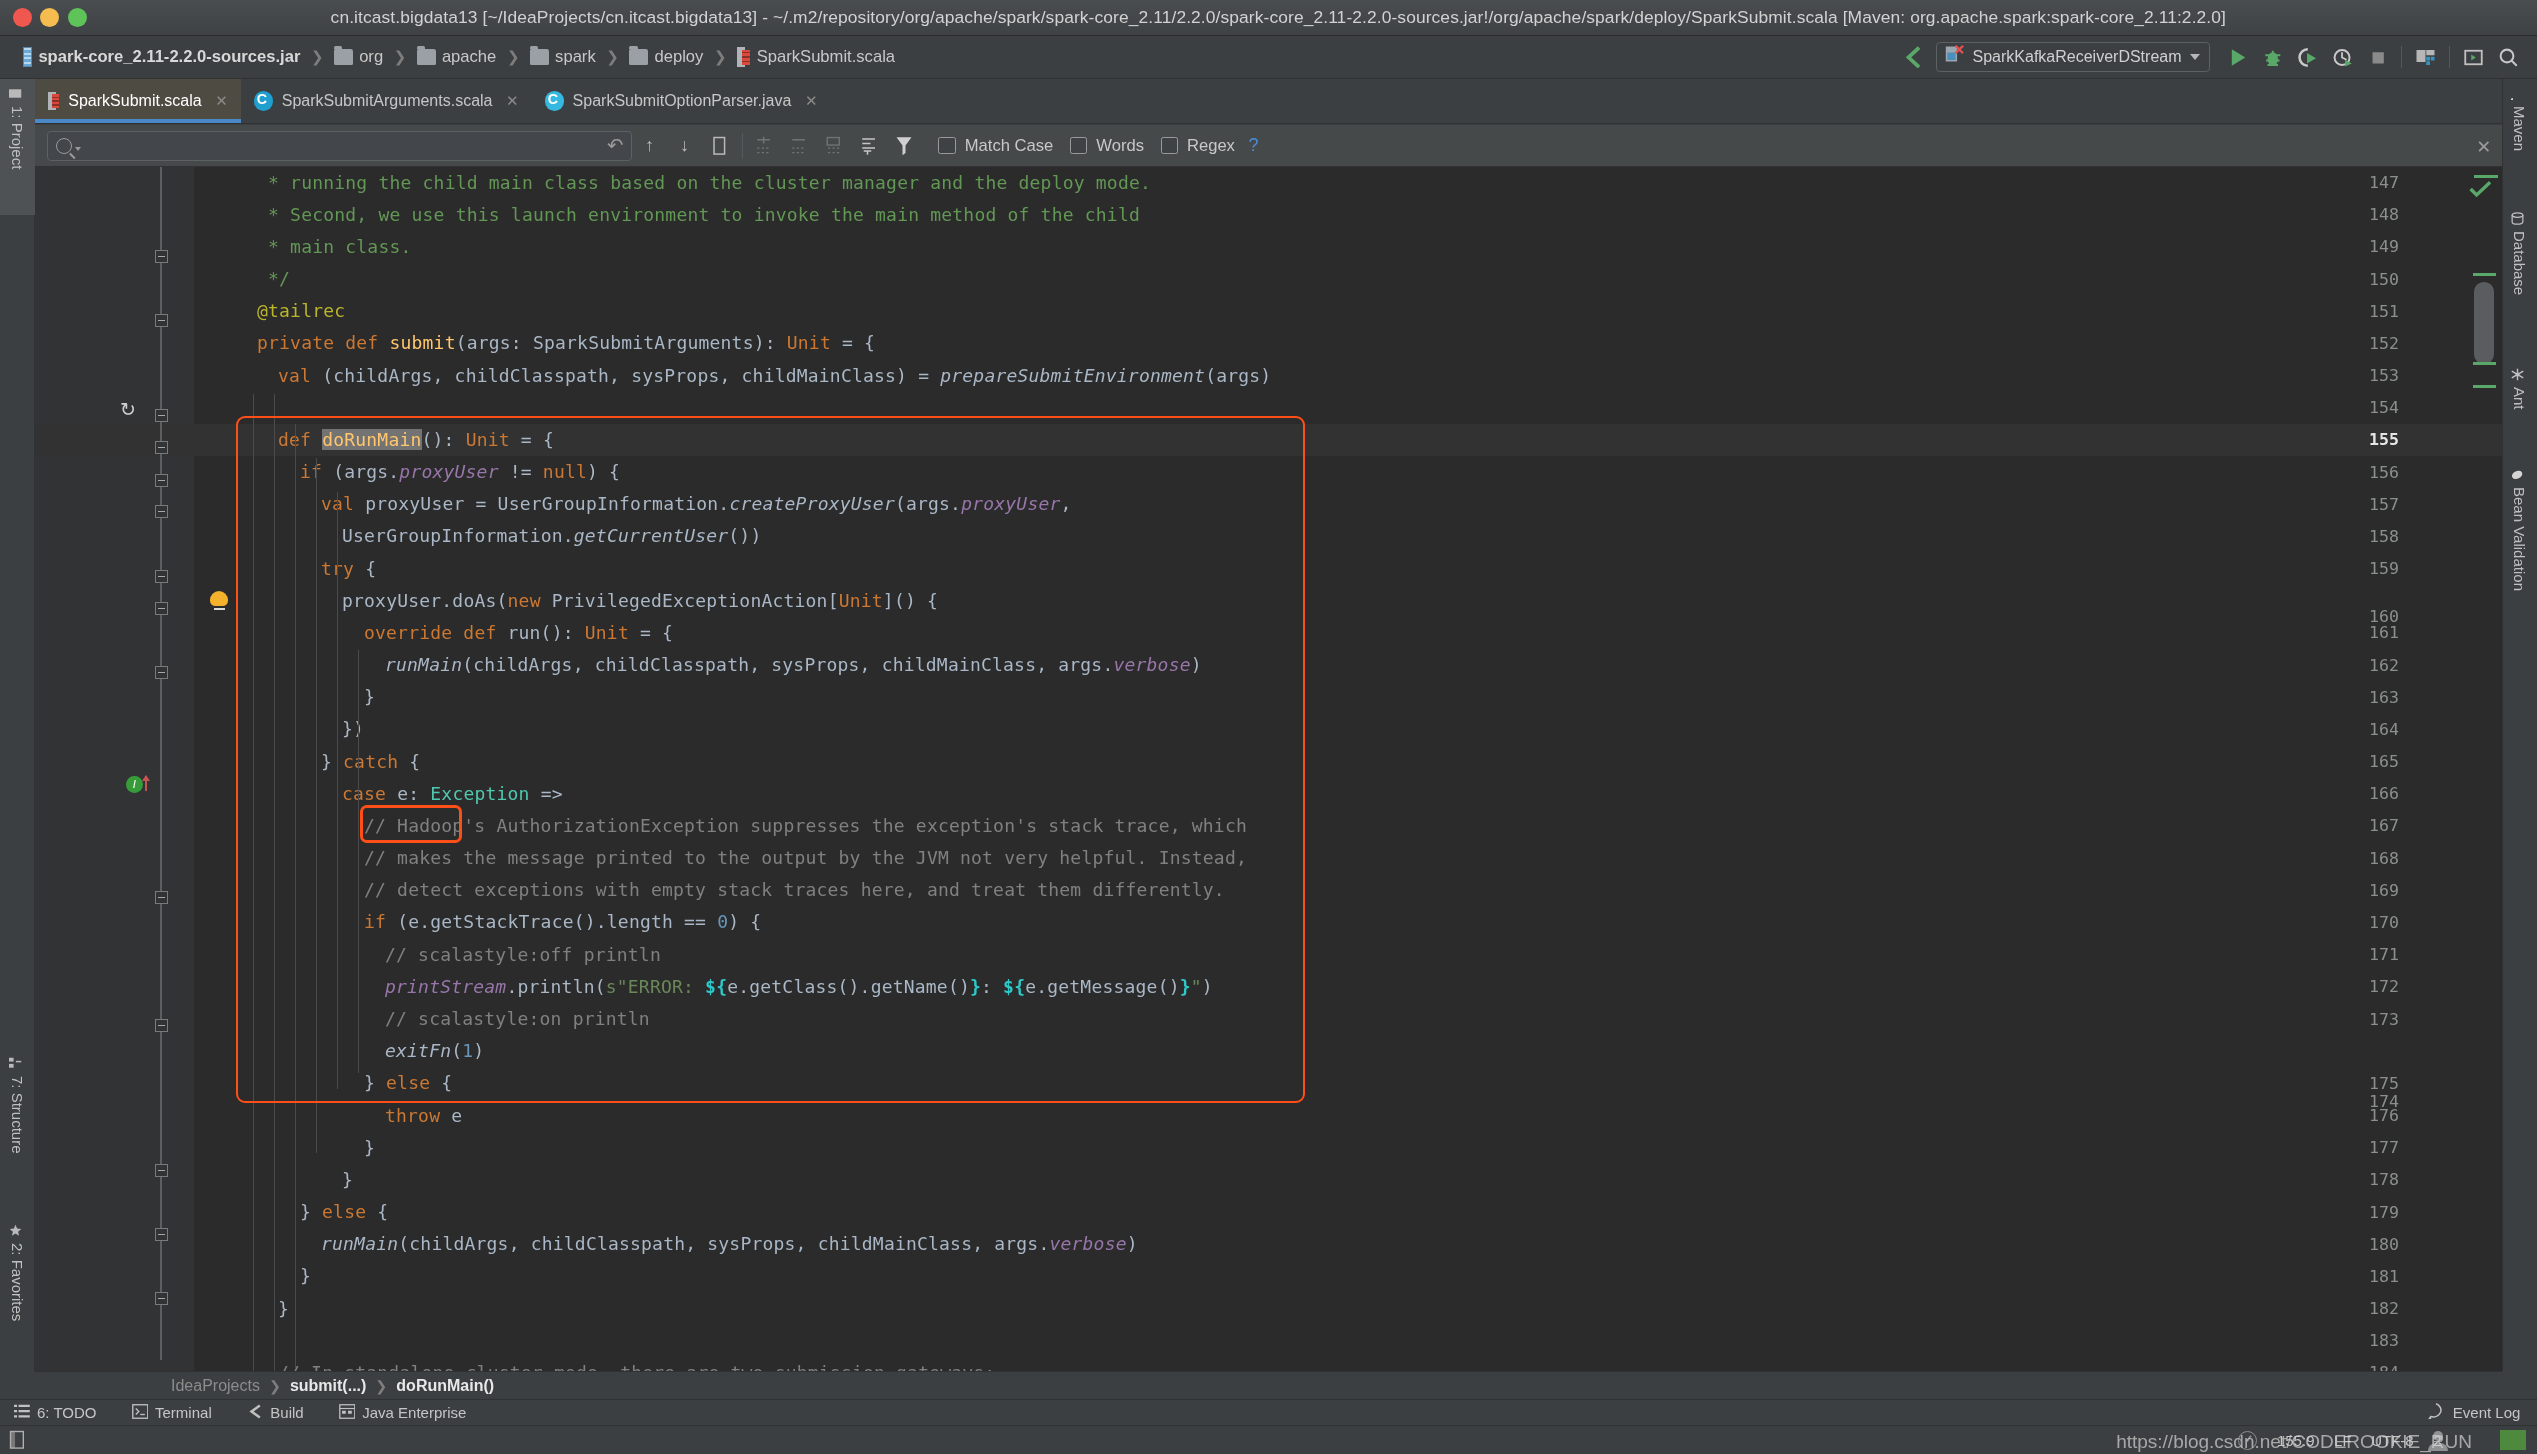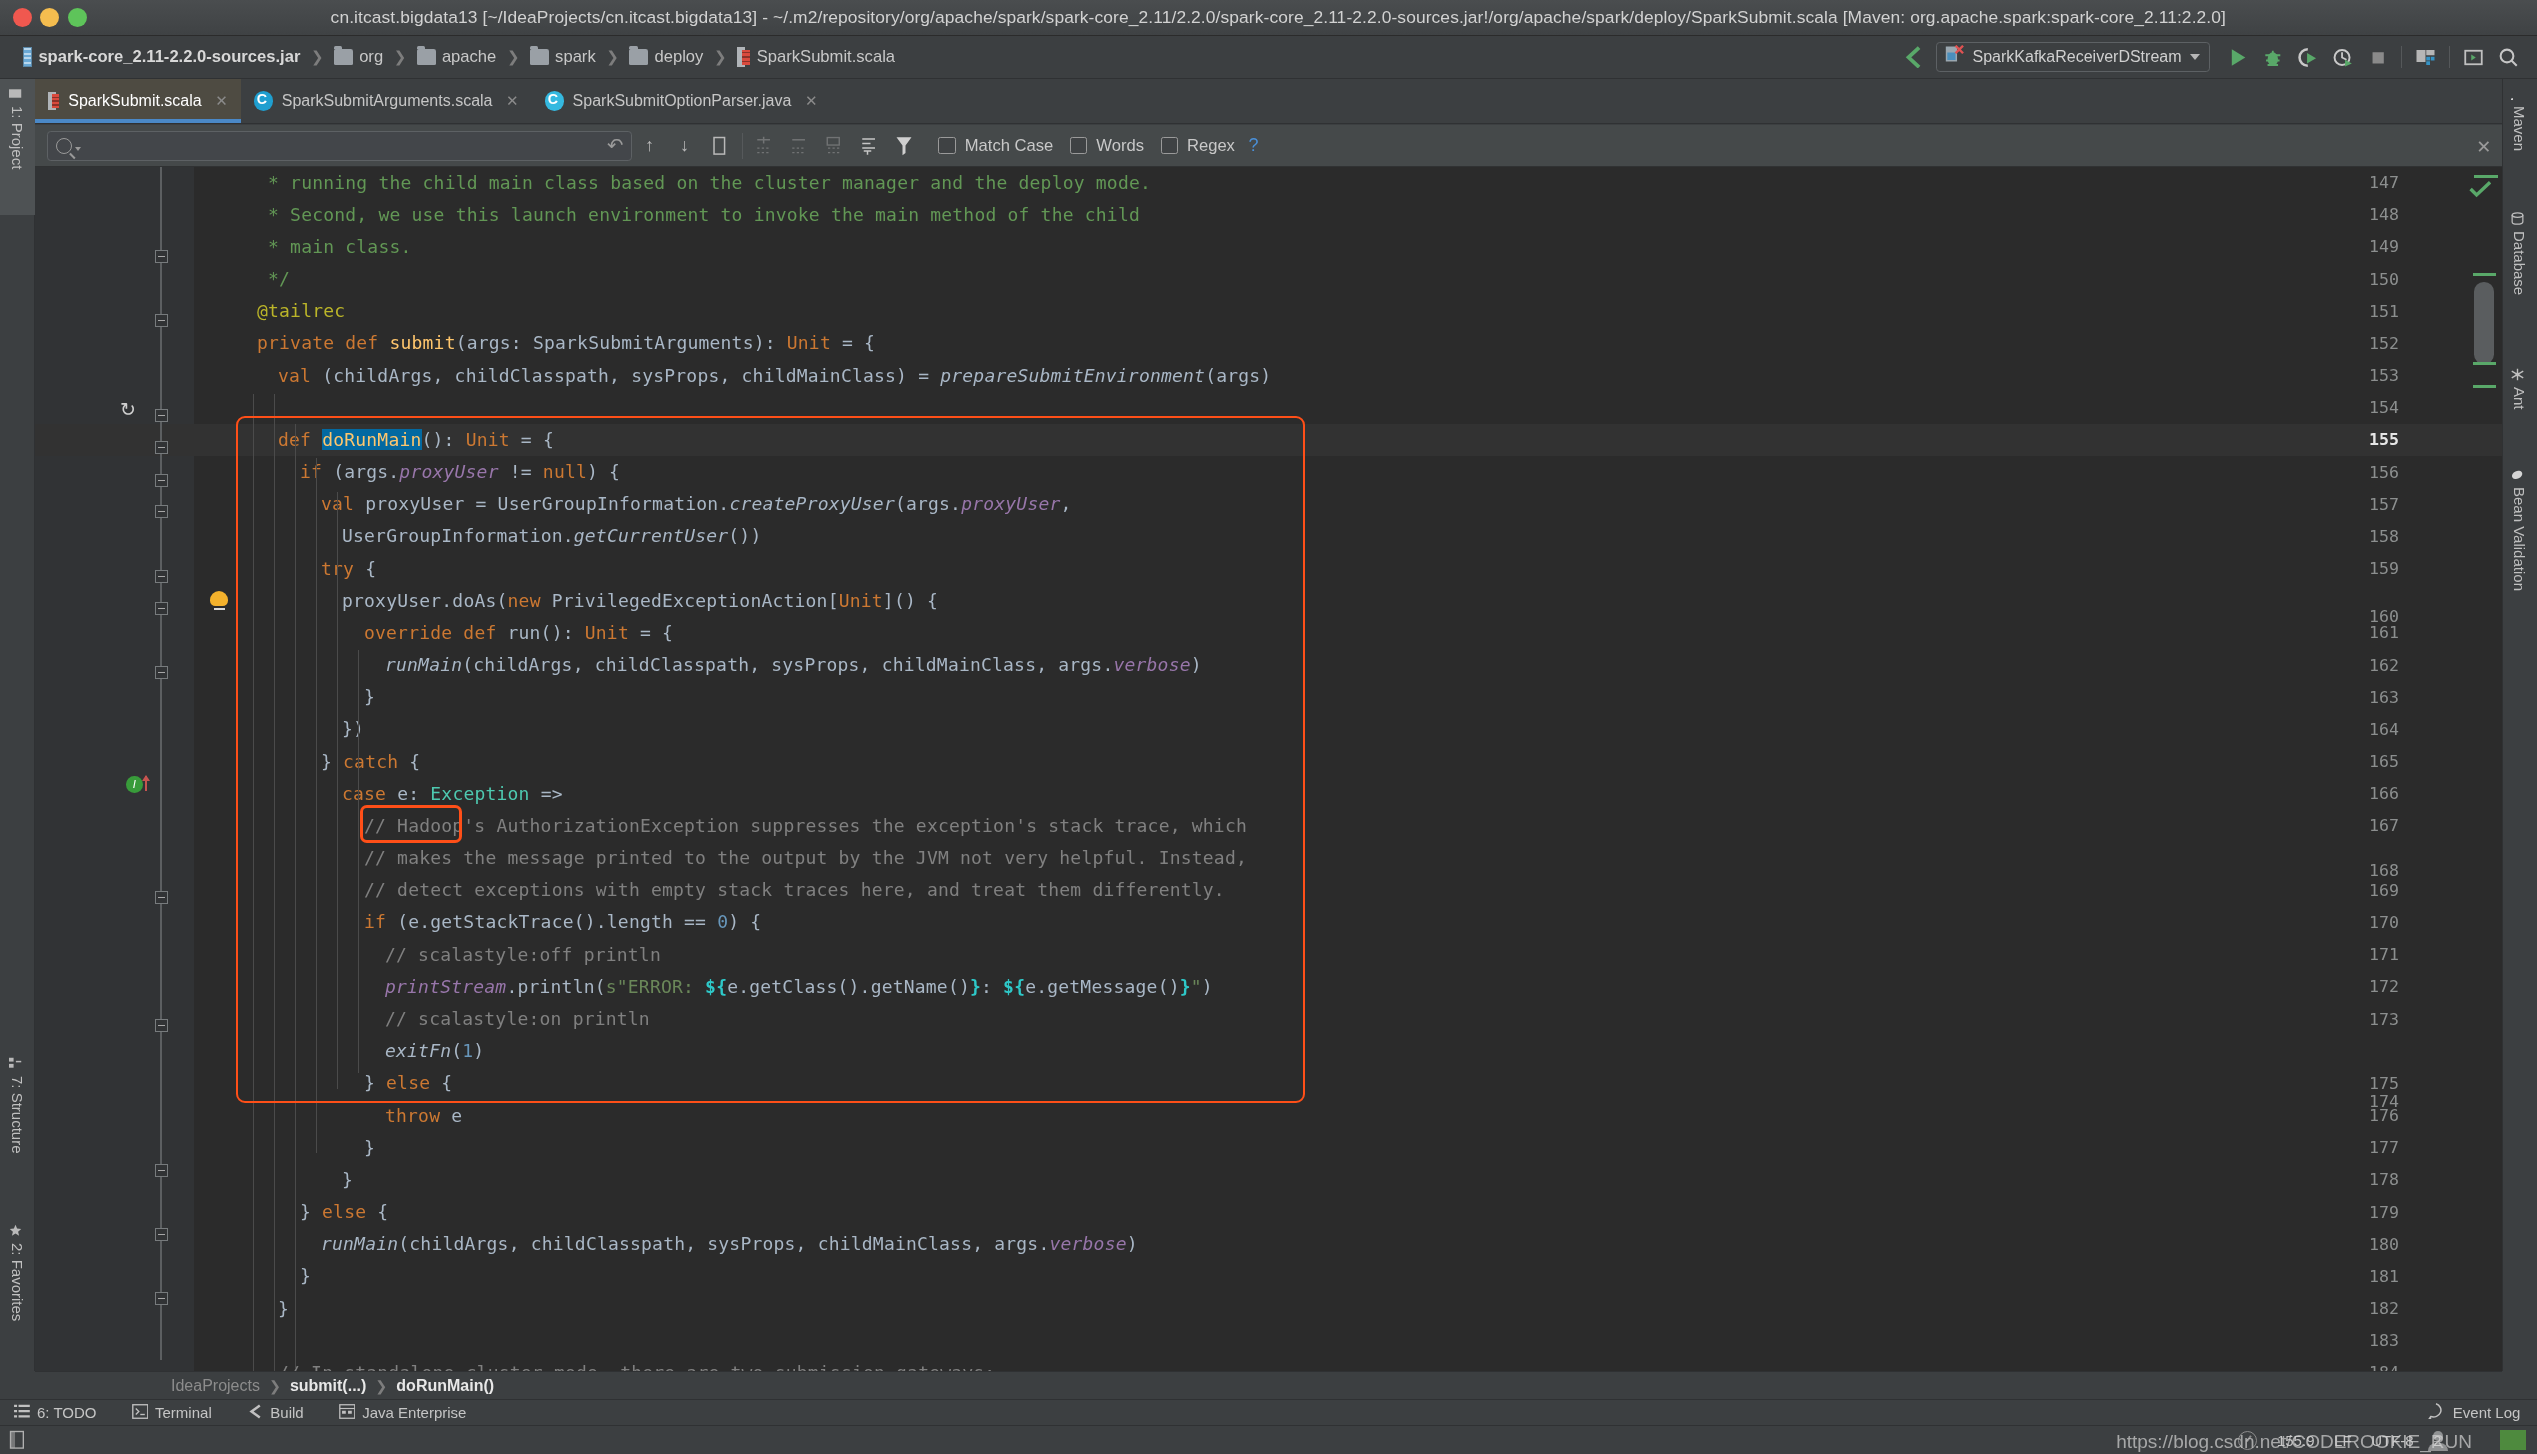--- a/index.html
+++ b/index.html
@@ -113,7 +113,7 @@
   .str{color:#6a8759;}
   .esc{color:#2ec8c8;font-weight:bold;}
   .cls{color:#4ec9b0;}
-  .hl{background:#0369a1;text-align:center;}
+  .hl{background:#737373;text-align:center;}
 
   
   .guide{ position:absolute; width:0.8px; background:#4b4b4b; }

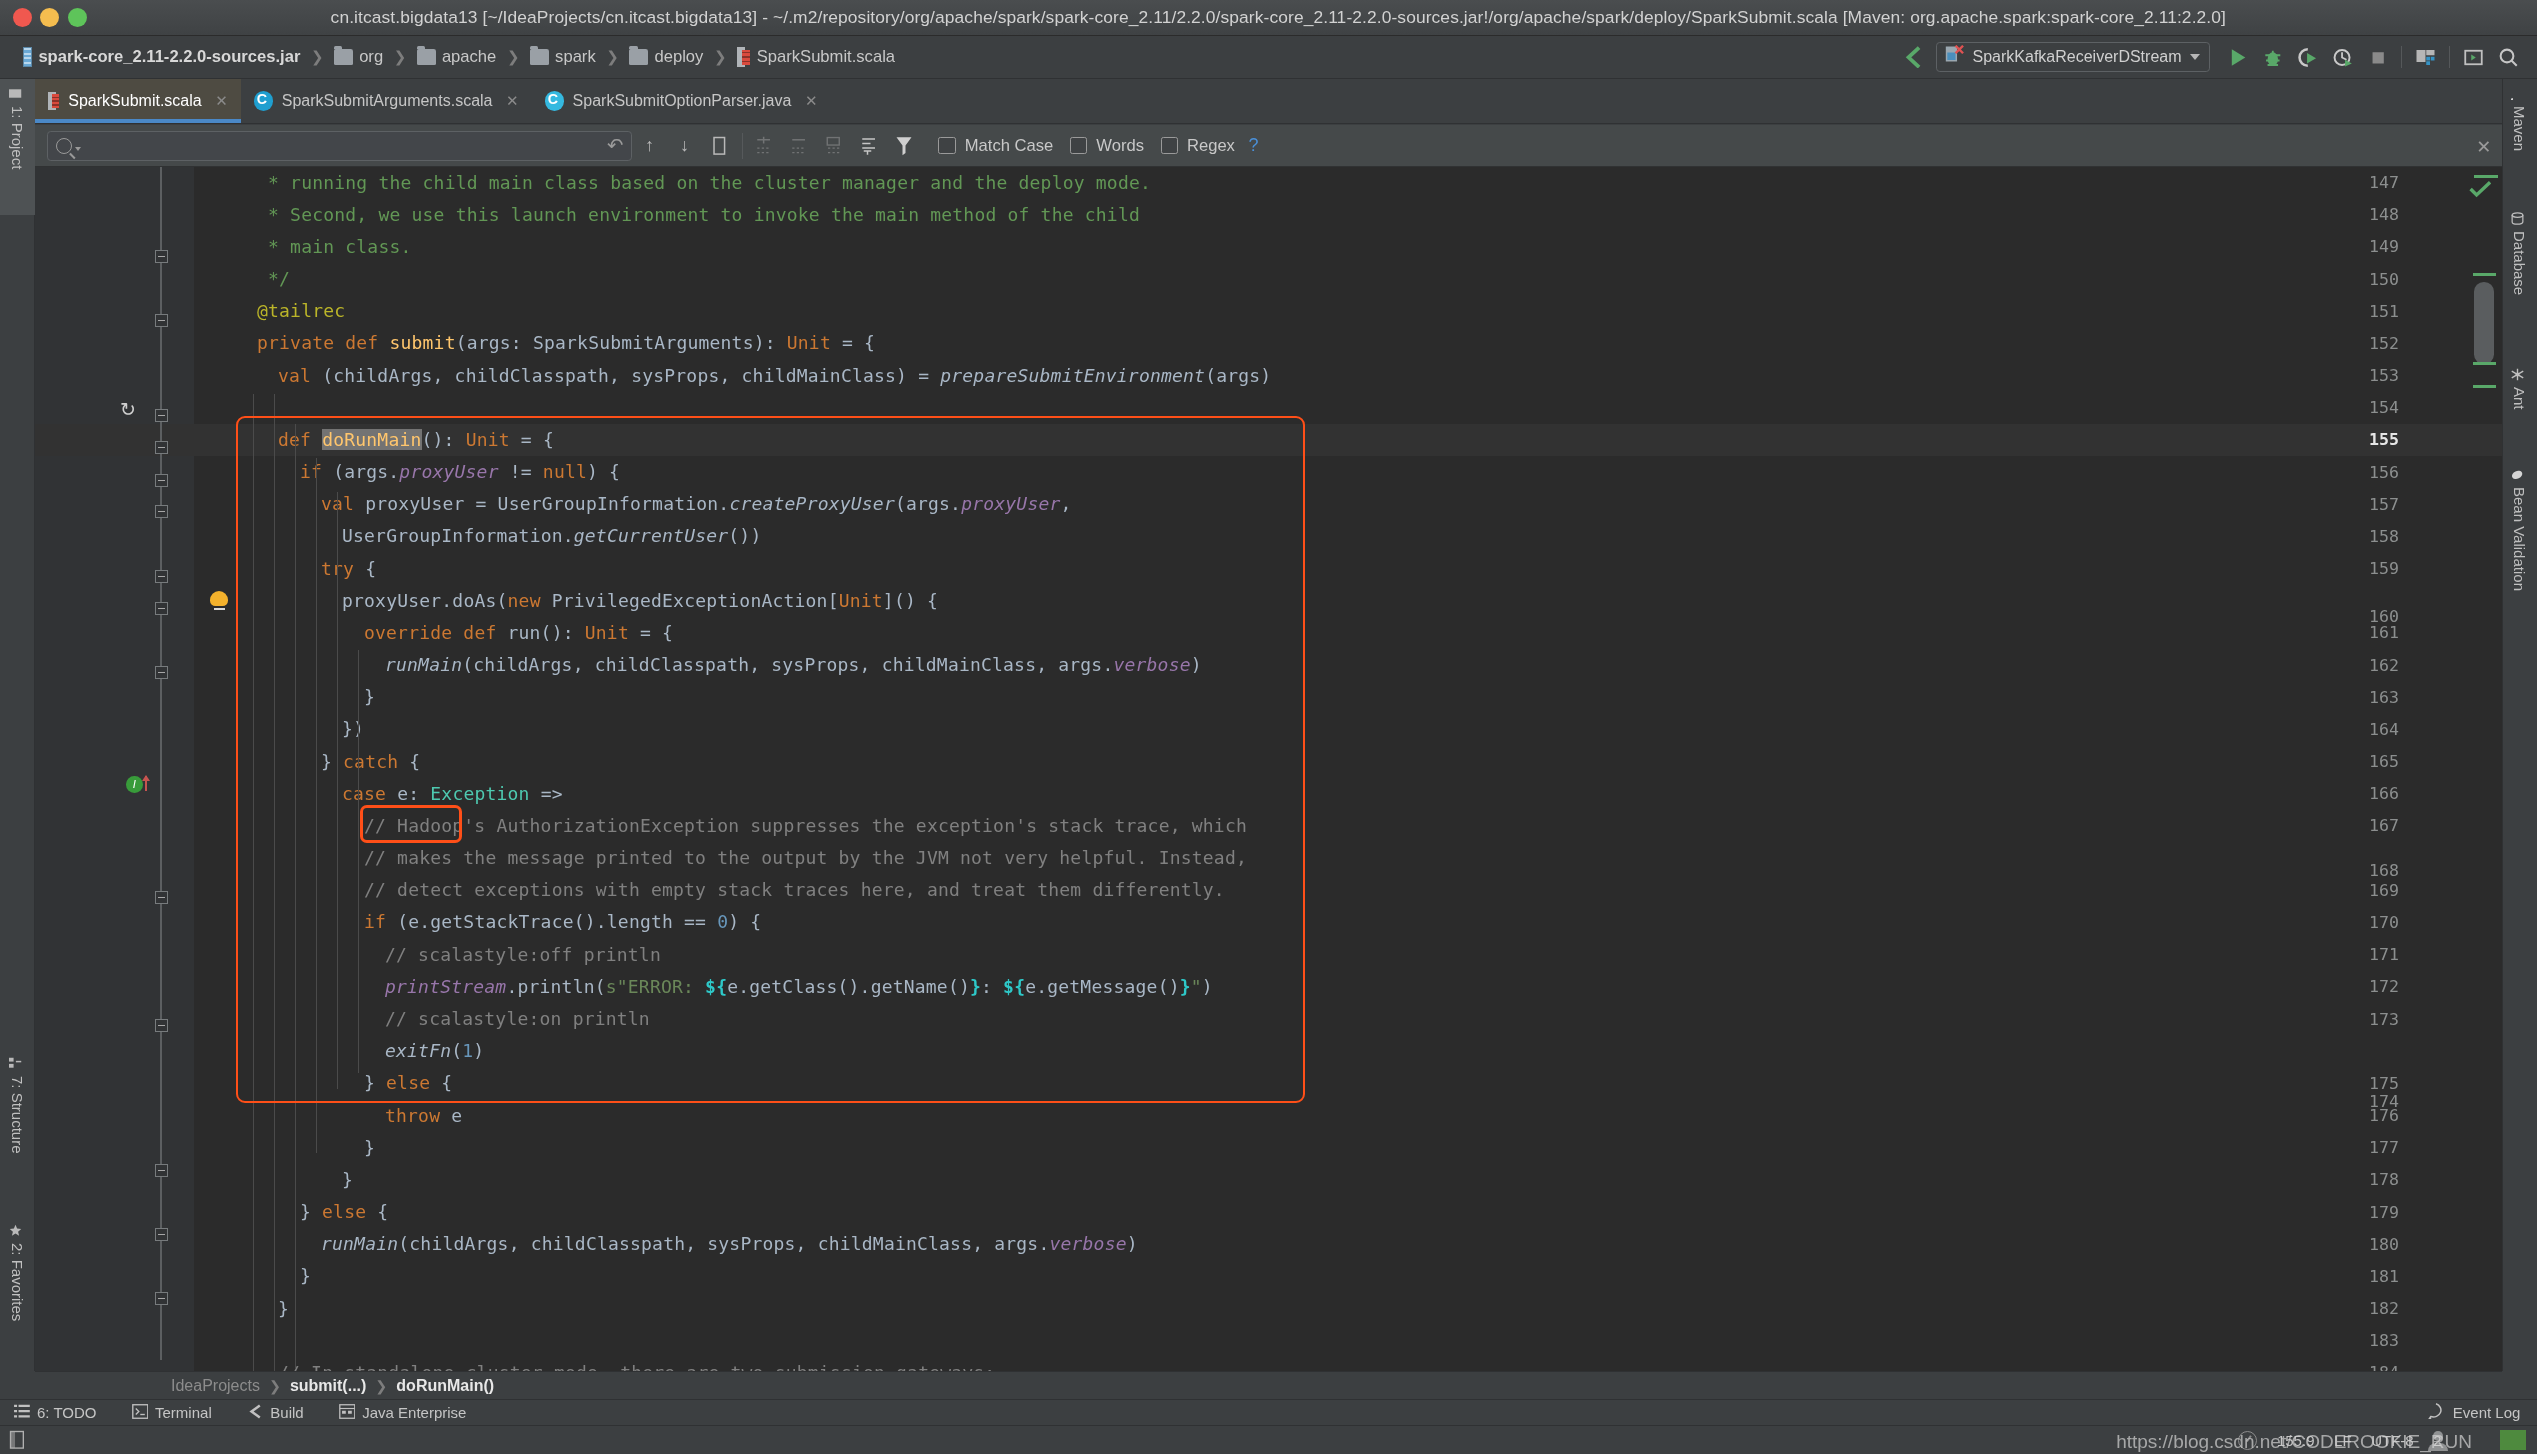--- a/index.html
+++ b/index.html
@@ -486,7 +486,7 @@
       <div class="code" style="top: 616px; left: 307px;"><span class="k">case </span><span class="ty">e: </span><span class="cls">Exception</span><span class="ty"> =&gt;</span></div>
       <div class="lnum" style="top: 649px;">167</div>
       <div class="code" style="top: 648px; left: 329px;"><span class="lc">// Hadoop's AuthorizationException suppresses the exception's stack trace, which</span></div>
-      <div class="lnum" style="top: 682px; margin-top: 12px;">168</div>
+      <div class="lnum" style="top: 682px;">168</div>
       <div class="code" style="top: 680px; left: 329px;"><span class="lc">// makes the message printed to the output by the JVM not very helpful. Instead,</span></div>
       <div class="lnum" style="top: 714px;">169</div>
       <div class="code" style="top: 712px; left: 329px; text-align: center;"><span class="lc">// detect exceptions with empty stack traces here, and treat them differently.</span></div>

